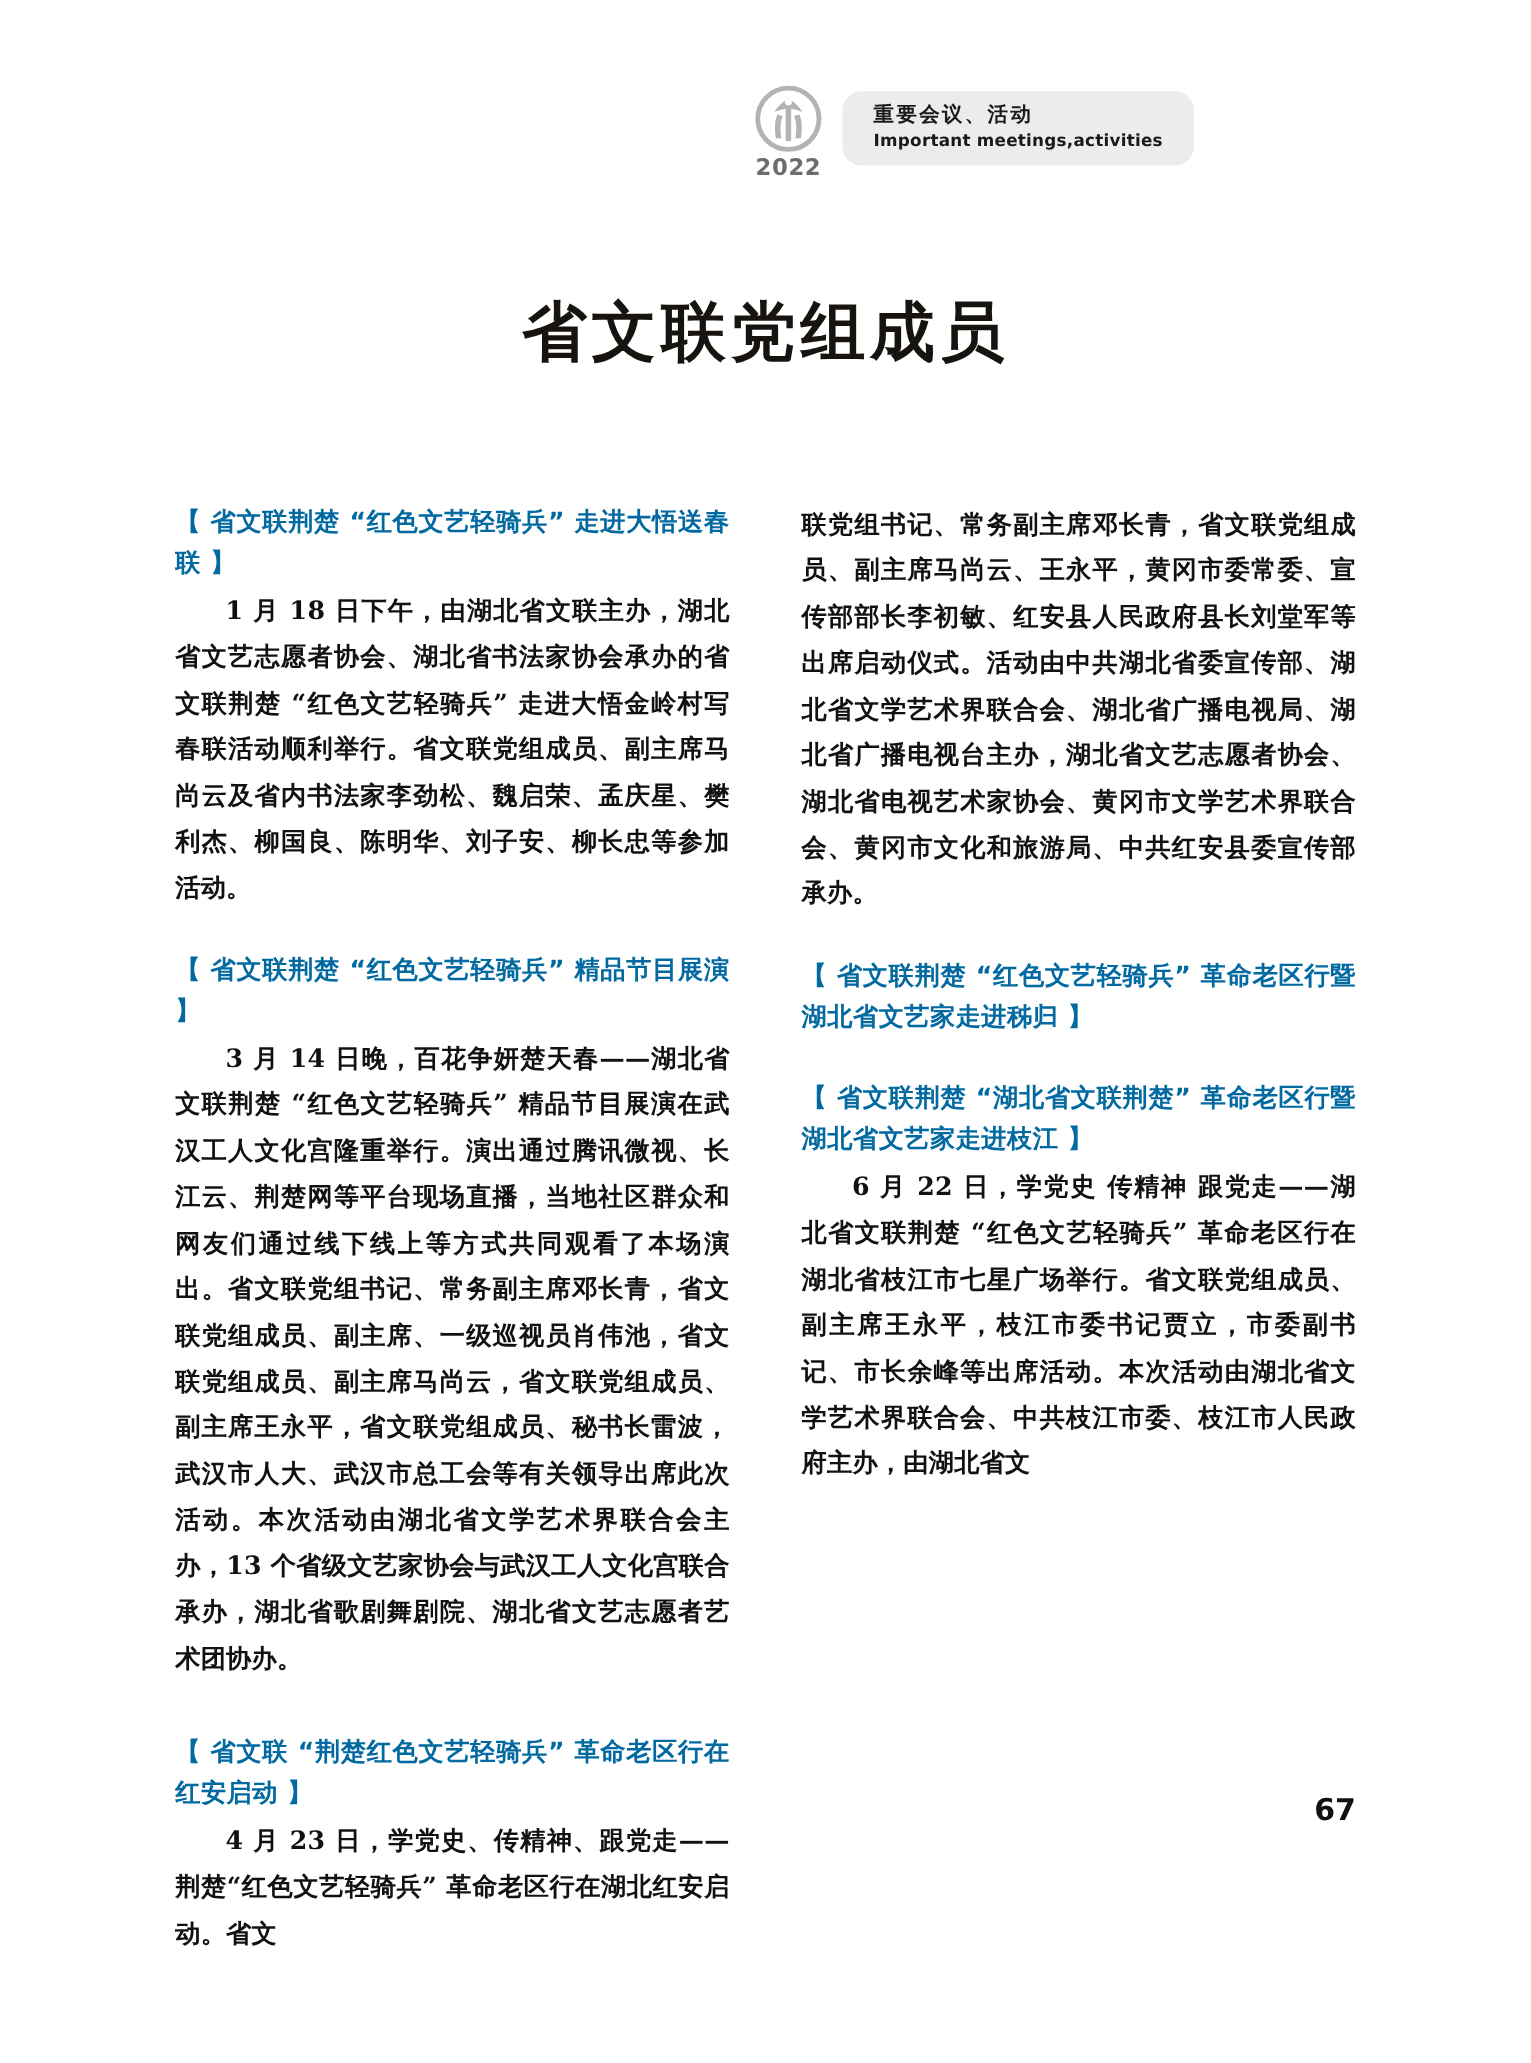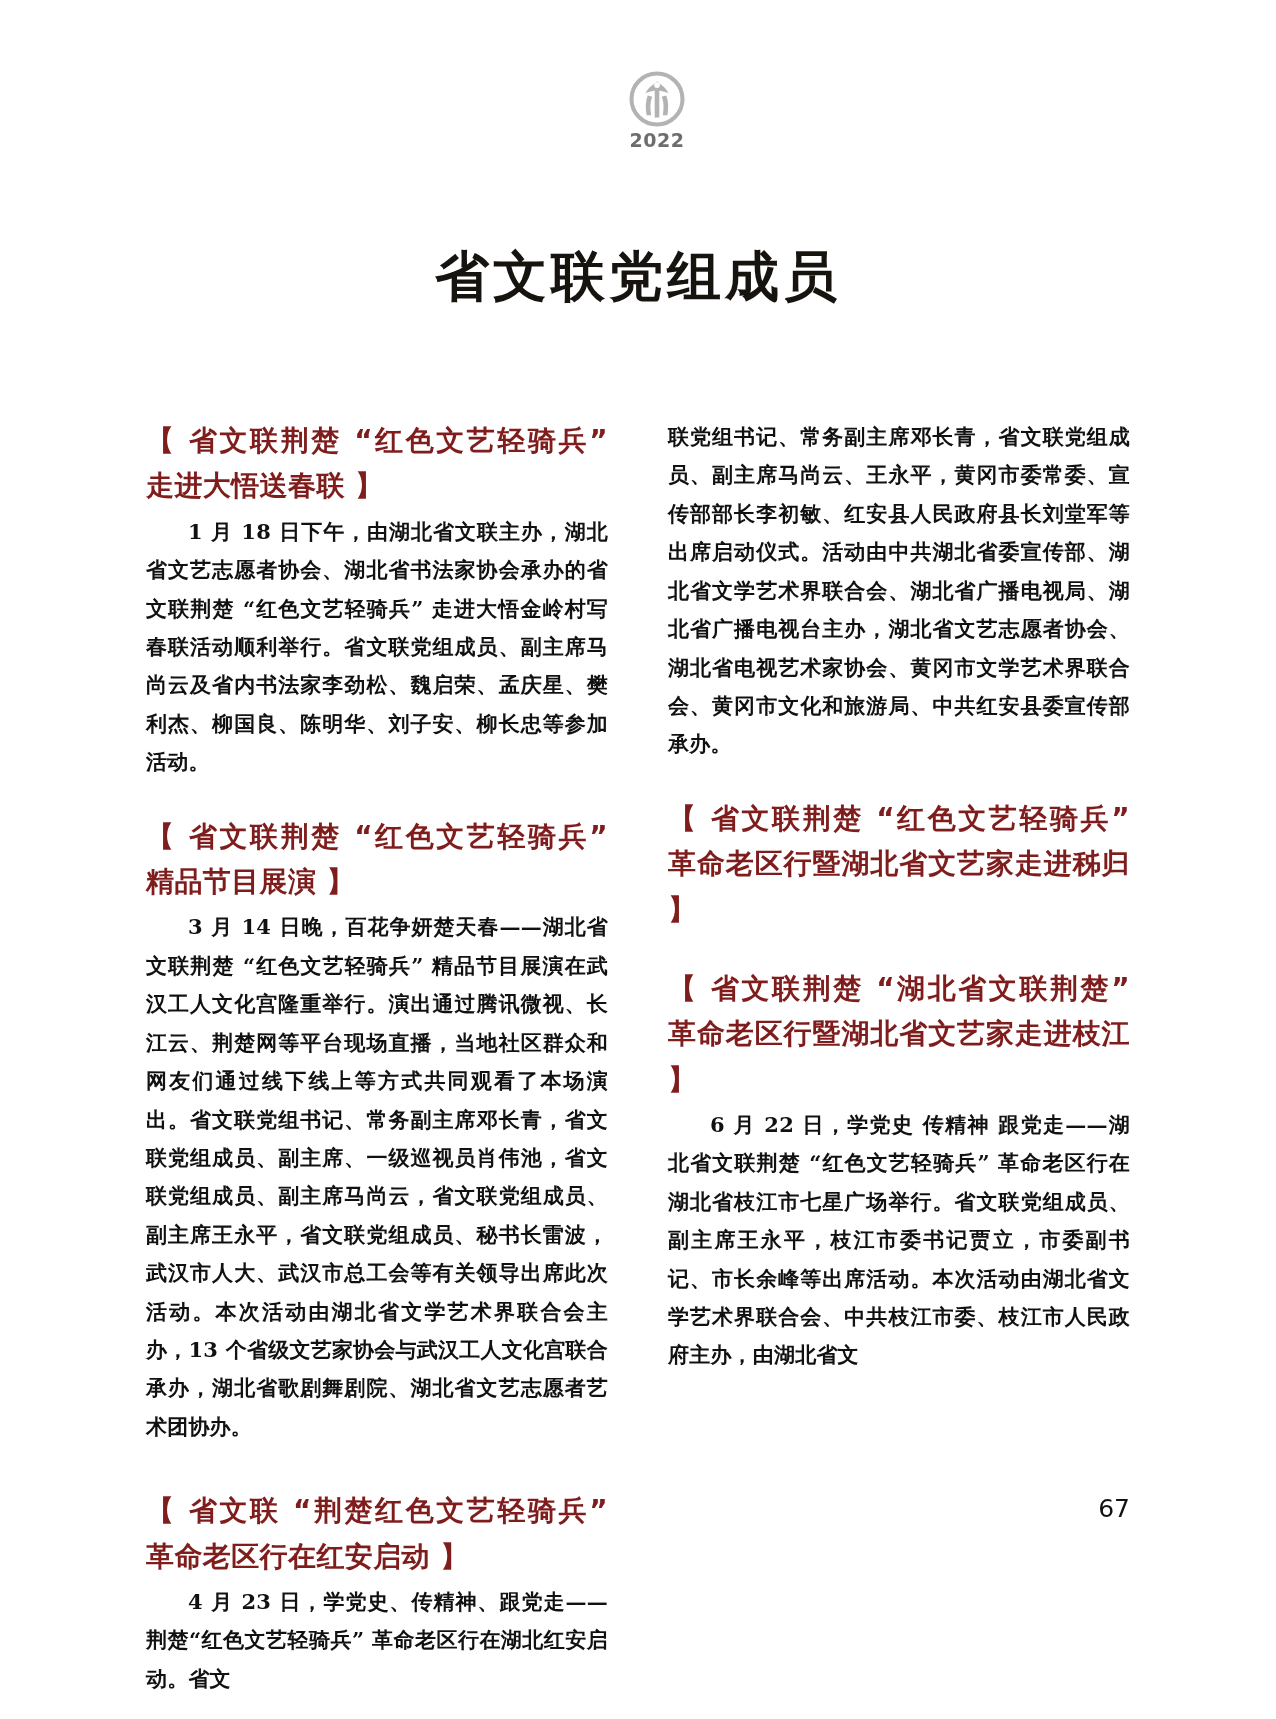--- a/index.html
+++ b/index.html
@@ -167,6 +167,10 @@
       <div class="logo-year">2022</div>
     </div>
 
+    <div class="header-pill">
+      <div class="header-cn">重要会议、活动</div>
+      <div class="header-en">Important meetings,activities</div>
+    </div>
 
   </div>
 </div>

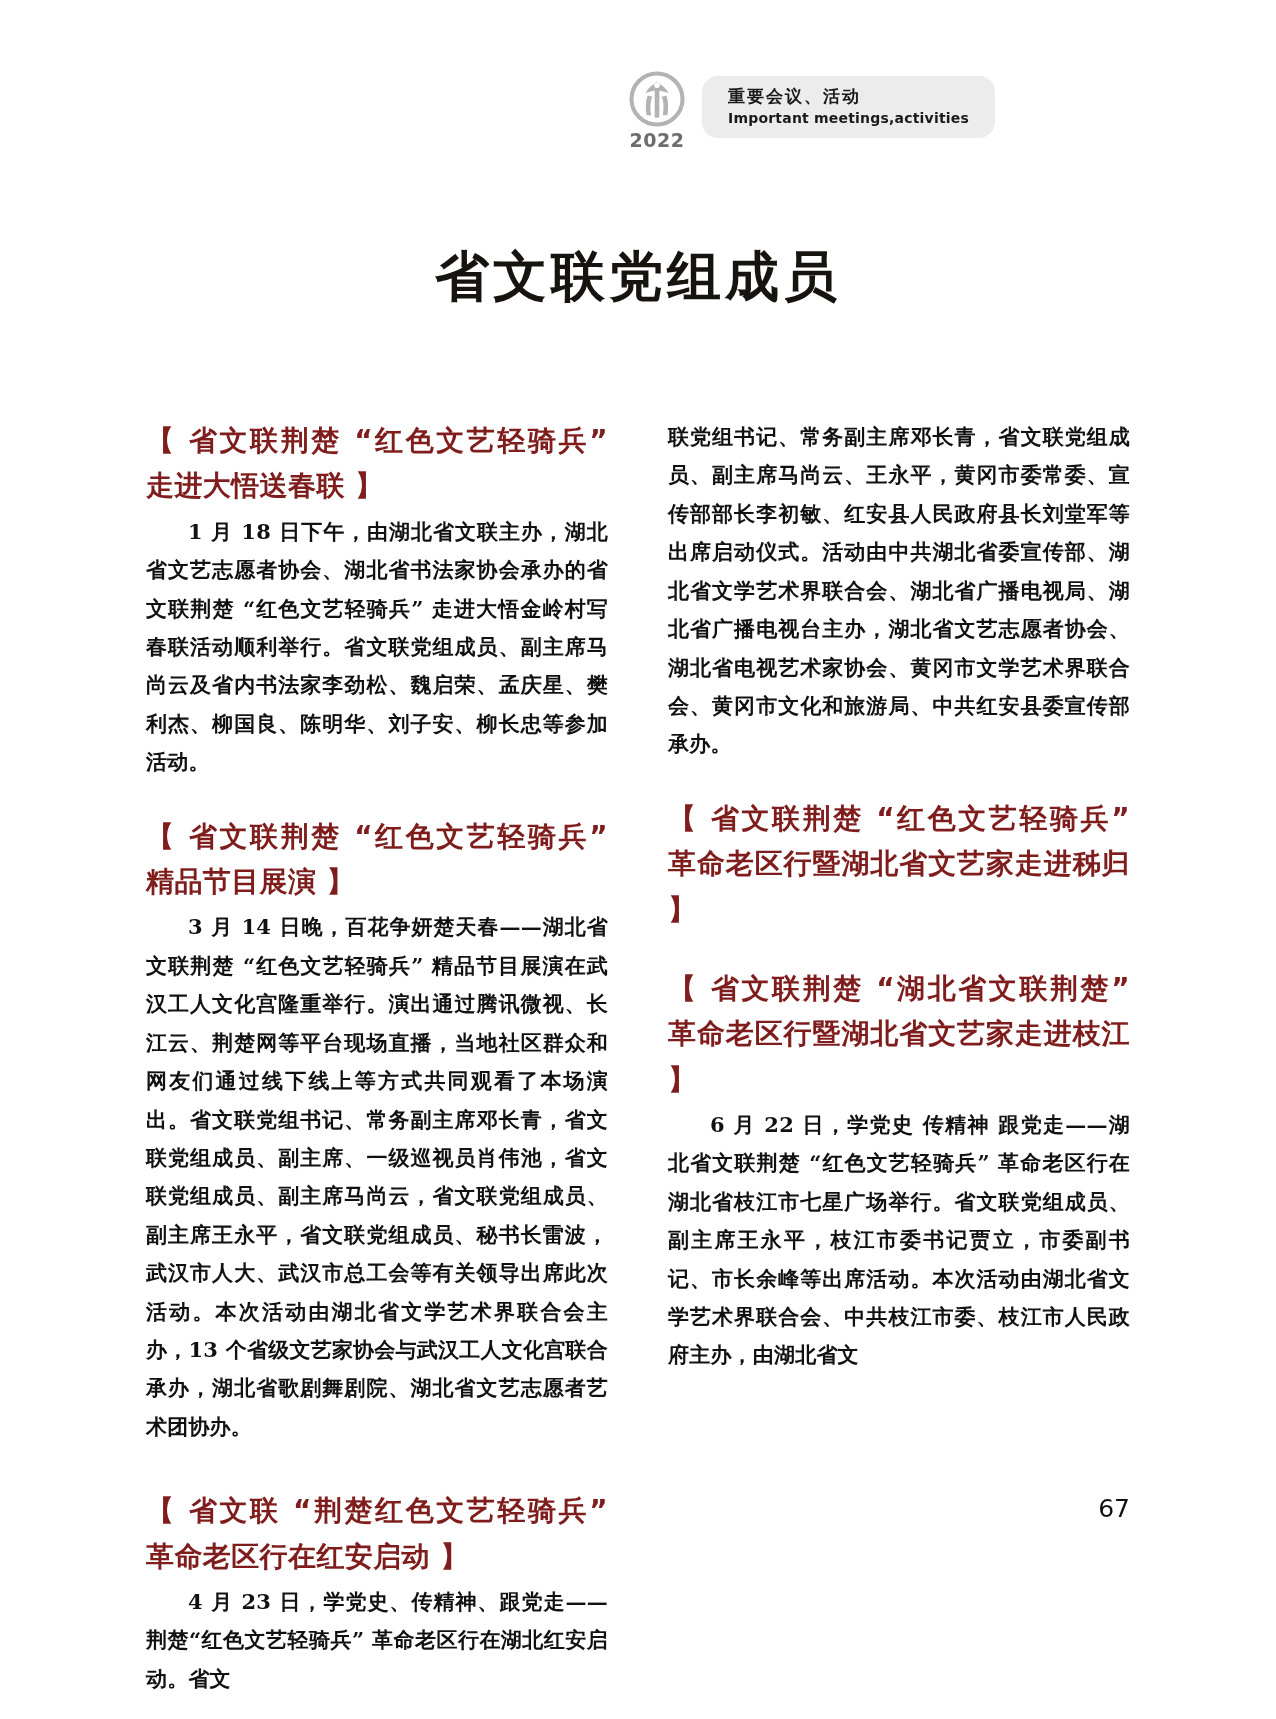--- a/index.html
+++ b/index.html
@@ -110,10 +110,10 @@
     margin: 0 0 4px 0;
     font-family: "DejaVu Sans", sans-serif;
     font-weight: bold;
-    font-size: 28px;
+    font-size: 21px;
     line-height: 1.62;
     letter-spacing: 0.4px;
-    color: #7f1d1d;
+    color: #0369a1;
     text-align: justify;
     text-justify: inter-character;
   }

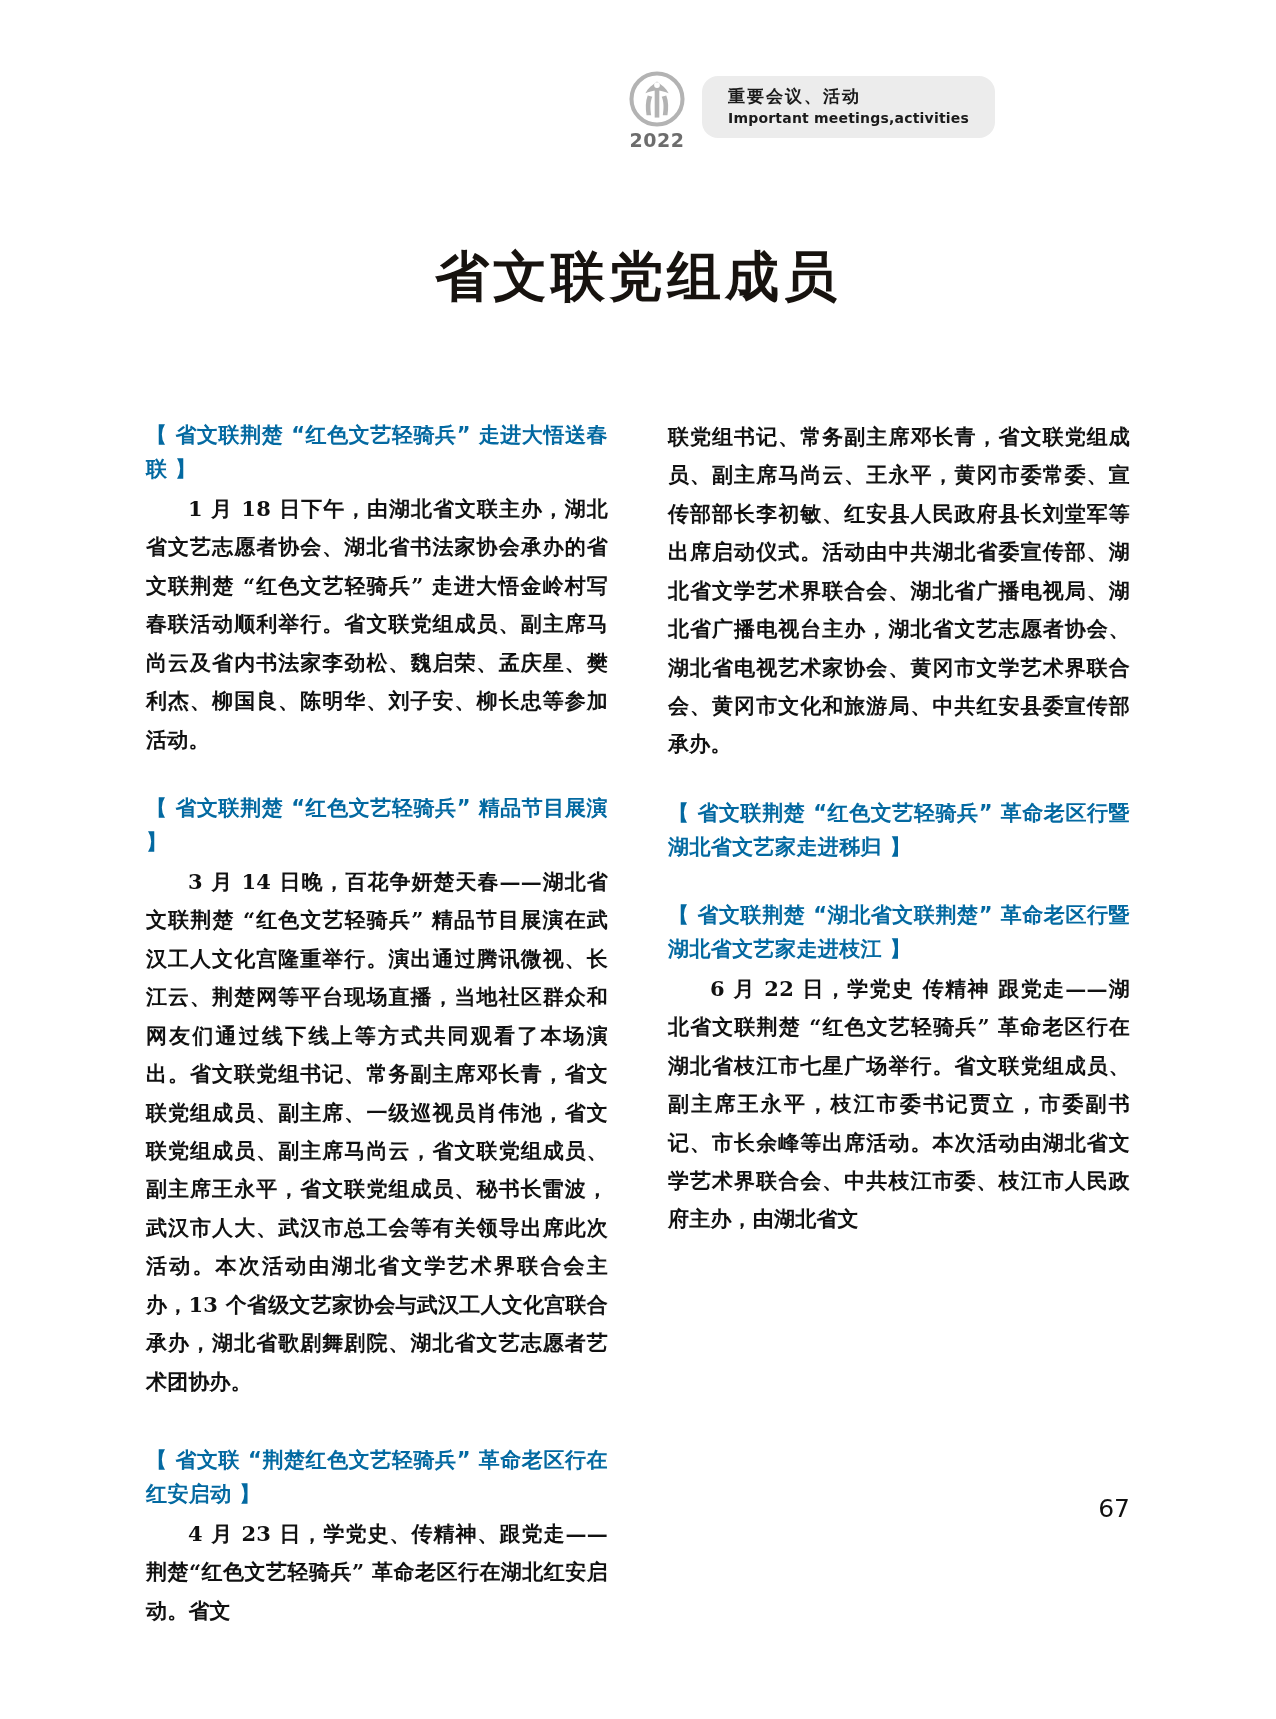--- a/index.html
+++ b/index.html
@@ -144,7 +144,7 @@
     padding-right: 146px;
     box-sizing: border-box;
     font-family: "DejaVu Sans", sans-serif;
-    font-weight: normal;
+    font-weight: bold;
     font-size: 25px;
     color: #111111;
   }

